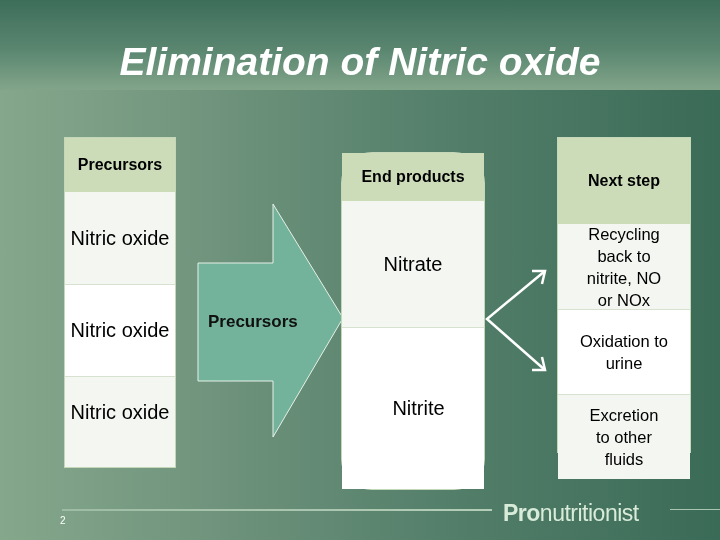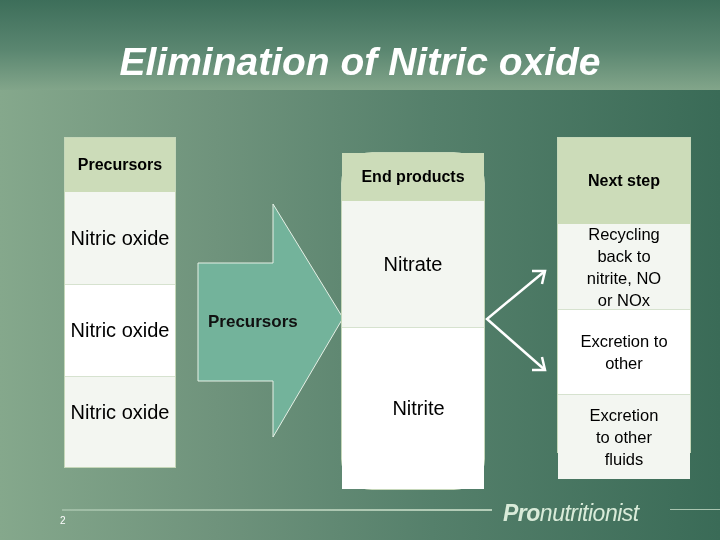--- a/index.html
+++ b/index.html
@@ -58,7 +58,7 @@
 <div class="col" style="left:557px;top:137px;width:134px;height:316px;">
   <div class="cell hdr" style="height:86px;">Next step</div>
   <div class="cell light med" style="height:85px;padding:0 20px;">Recycling back to nitrite, NO or NOx</div>
-  <div class="cell white med sep" style="height:85px;padding:0 14px;">Excretion to other</div>
+  <div class="cell white med sep" style="height:85px;padding:0 14px;">Oxidation to urine</div>
   <div class="cell light med sep" style="height:85px;padding:0 32px;text-align:center;">Excretion to other fluids</div>
 </div>
 

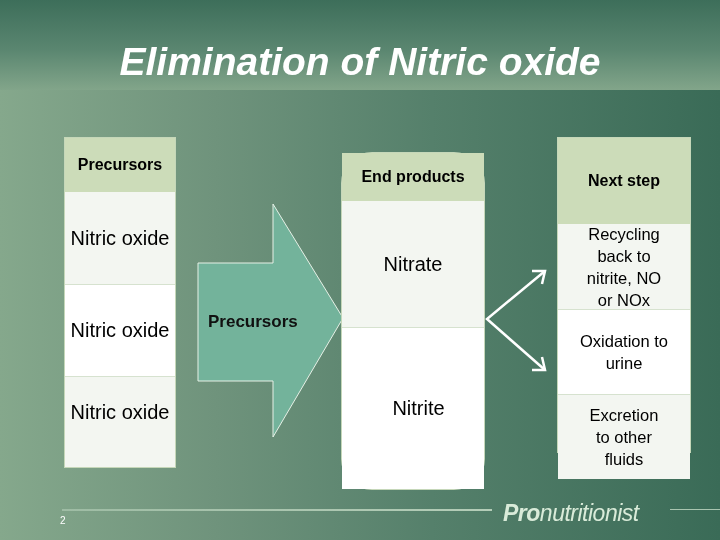--- a/index.html
+++ b/index.html
@@ -21,7 +21,7 @@
   .pagenum{position:absolute;left:60px;top:515px;color:#fff;font-size:10px;}
   .line1{position:absolute;left:62px;top:509px;width:430px;height:2px;background:linear-gradient(90deg,#9ebca4,#b4cdb8);}
   .line2{position:absolute;left:670px;top:509px;width:50px;height:1px;background:#a9c5b0;}
-  .logo{position:absolute;left:503px;top:500px;font-size:23px;font-style:italic;color:#d9ebd9;letter-spacing:-0.5px;}
+  .logo{position:absolute;left:503px;top:500px;font-size:23px;color:#d9ebd9;letter-spacing:-0.5px;}
   .logo b{font-weight:bold;}
   .logo span{font-weight:normal;}
 </style>

